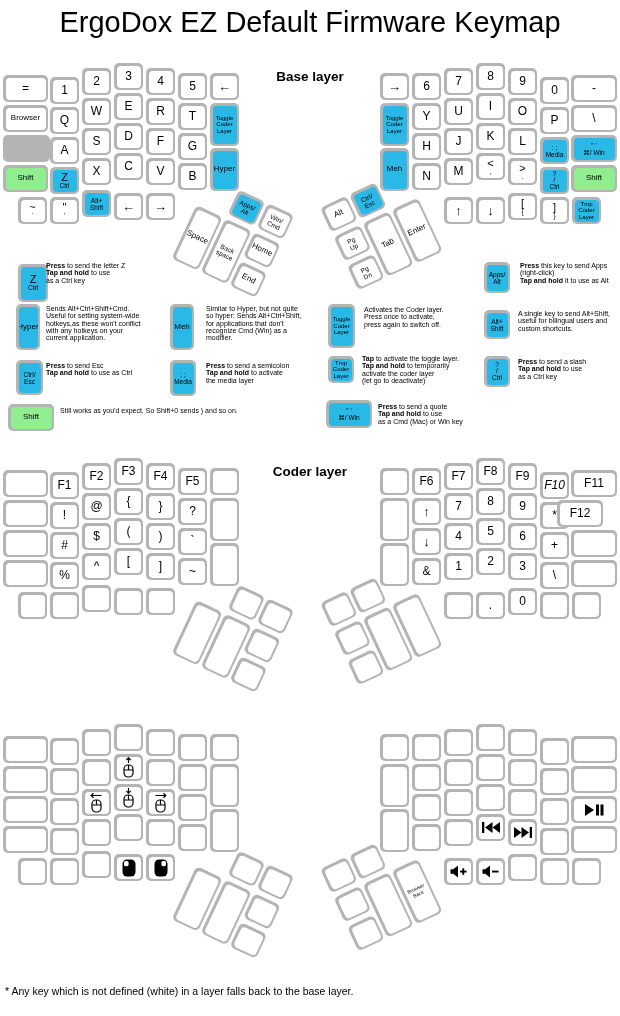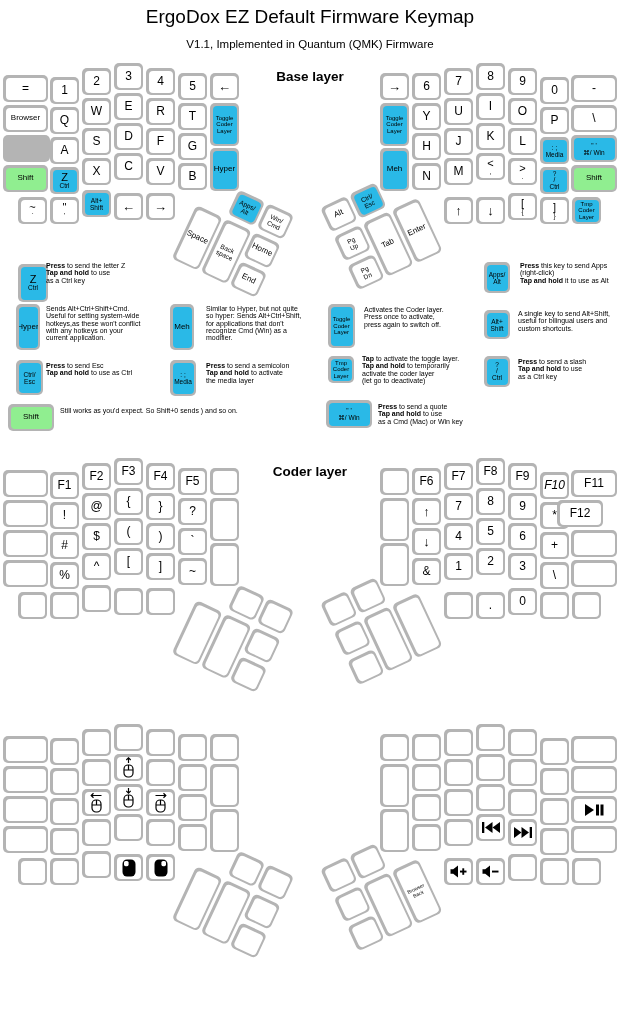--- a/index.html
+++ b/index.html
@@ -5,7 +5,7 @@
   html,body{margin:0;padding:0;background:#fff}
   #stage{position:relative;width:620px;height:1016px;background:#fff;overflow:hidden;
          font-family:"Liberation Sans","DejaVu Sans",sans-serif;color:#000}
-  .page-title{position:absolute;left:0;top:6px;width:100%;text-align:center;font-size:19px;font-weight:normal}
+  .page-title{position:absolute;left:0;top:6px;width:100%;text-align:center;font-size:29px;font-weight:normal}
   .page-subtitle{position:absolute;left:0;top:38px;width:100%;text-align:center;font-size:11.5px}
   .layer-sec{position:absolute;left:0;width:620px;height:240px}
   .layer-title{position:absolute;left:0;right:0;top:6px;text-align:center;font-weight:bold;

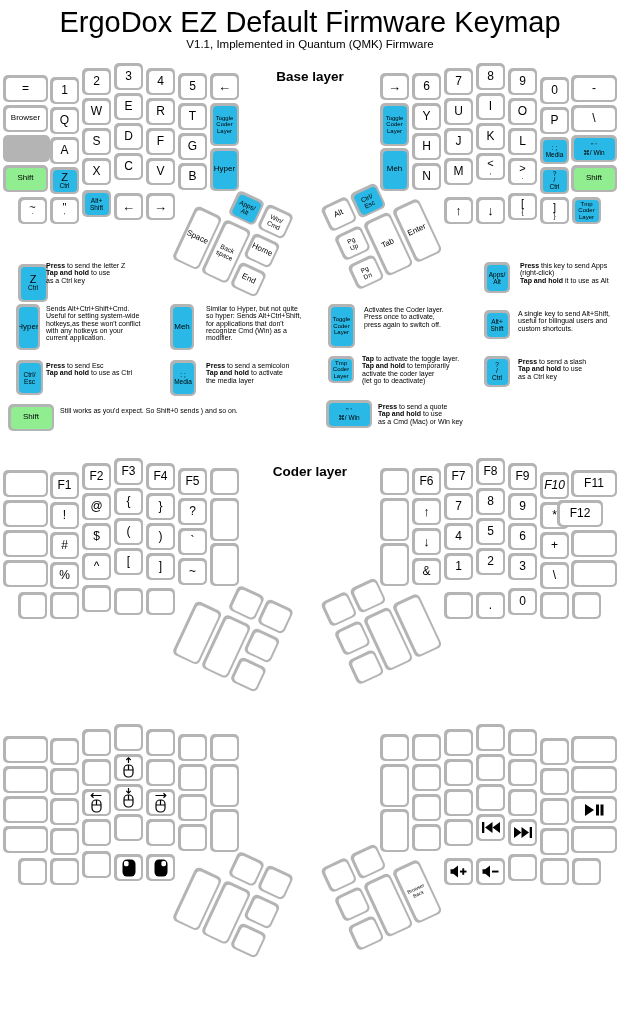--- a/index.html
+++ b/index.html
@@ -34,7 +34,6 @@
 
 <div id="stage">
   <div class="page-title">ErgoDox EZ Default Firmware Keymap</div>
-  <div class="page-subtitle">V1.1, Implemented in Quantum (QMK) Firmware</div>
   <div id="layers-root">
       <div class="layer-sec" style="top: 63px;">
         <div class="layer-title">Base layer</div>

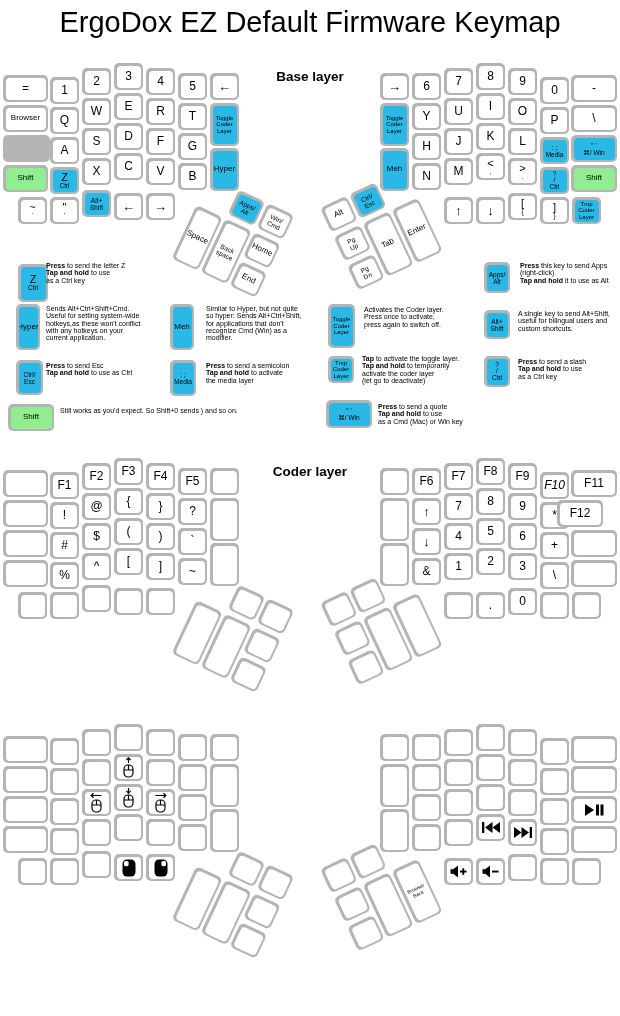--- a/index.html
+++ b/index.html
@@ -1219,6 +1219,7 @@
       </div>
     </div>
   <div class="footnote">
+    <div>* Any key which is not defined (white) in a layer falls back to the base layer.</div>
   </div>
 </div>
 

